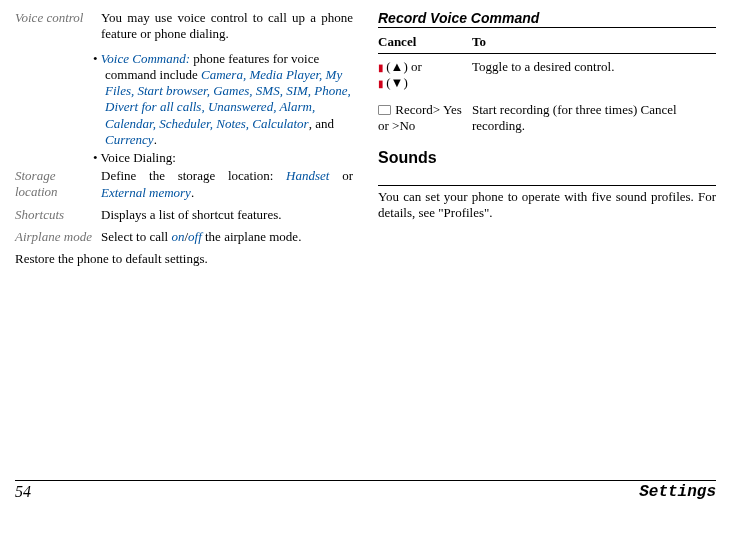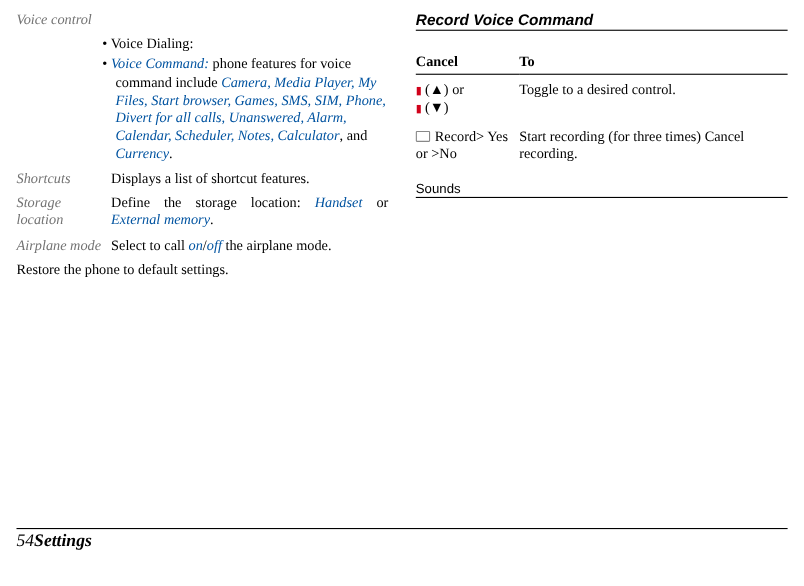--- a/index.html
+++ b/index.html
@@ -139,6 +139,7 @@
   <div class="col">
     <div class="row">
       <div class="label">Voice control</div>
+      <div class="desc voice-desc">You may use voice control to call up a phone feature or phone dialing.</div>
     </div>
     <div class="bullet-list">
       <div class="bullet">Voice Dialing:</div>

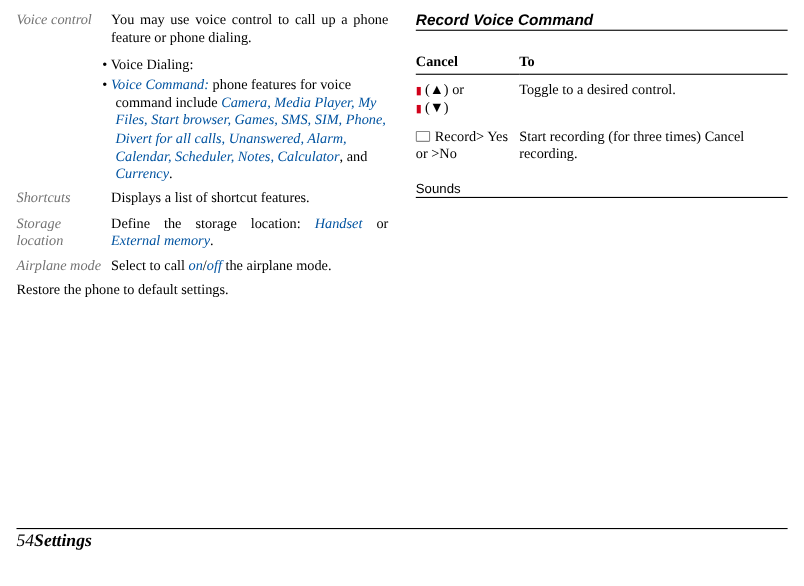--- a/index.html
+++ b/index.html
@@ -59,7 +59,7 @@
     font-weight: bold;
     font-style: italic;
     font-size: 14px;
-    margin: 0 0 17px 0;
+    margin: 0 0 3px 0;
     border-bottom: 0.5px solid #000;
     padding-bottom: 1px;
   }

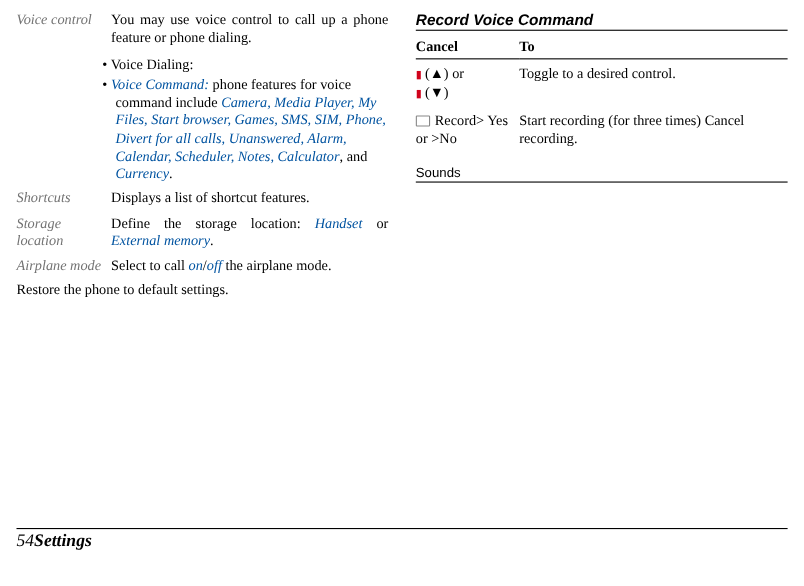--- a/index.html
+++ b/index.html
@@ -142,10 +142,10 @@
       <div class="desc voice-desc">You may use voice control to call up a phone feature or phone dialing.</div>
     </div>
     <div class="bullet-list">
-      <div class="bullet">Voice Dialing:</div>
       <div class="bullet">
         <span class="blue">Voice Command:</span><span> phone features for voice command include </span><span class="blue">Camera, Media Player, My Files, Start browser, Games, SMS, SIM, Phone, Divert for all calls, Unanswered, Alarm, Calendar, Scheduler, Notes, Calculator</span><span>, and </span><span class="blue">Currency</span><span>.</span>
       </div>
+      <div class="bullet">Voice Dialing:</div>
     </div>
 
     <div class="row" style="margin-top:6px;">

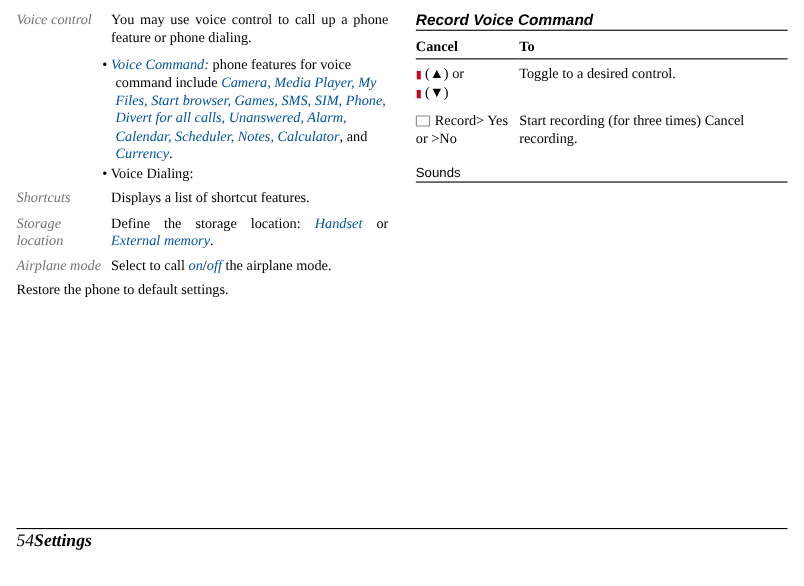--- a/index.html
+++ b/index.html
@@ -65,11 +65,11 @@
   }
   h2.section-plain {
     font-family: "Frutiger", "Helvetica Neue", Arial, sans-serif;
-    font-weight: normal;
-    font-size: 12px;
+    font-weight: bold;
+    font-size: 16px;
     margin: 10px 0 3px 0;
     border-bottom: 0.5px solid #000;
-    padding-bottom: 1px;
+    padding-bottom: 18px;
   }
   table.press {
     width: 100%;

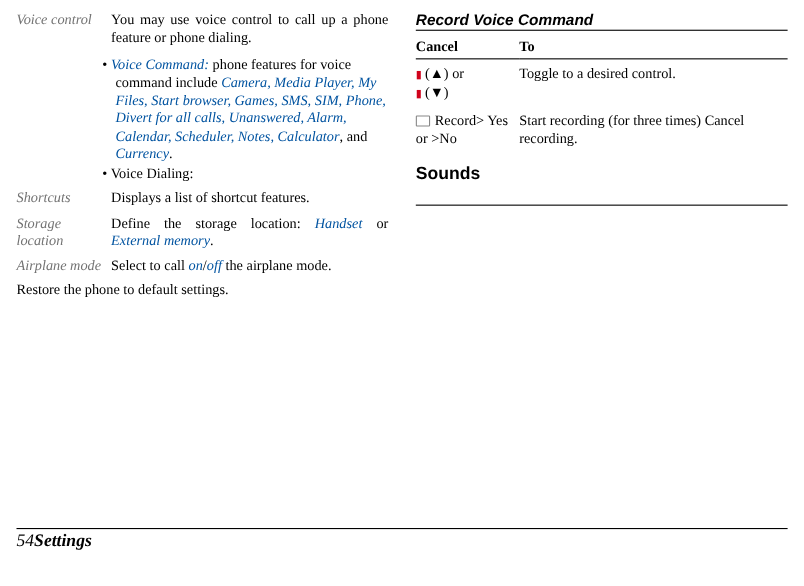--- a/index.html
+++ b/index.html
@@ -192,6 +192,7 @@
       </table>
 
     <h2 class="section-plain">Sounds</h2>
+    <div class="justify">You can set your phone to operate with five sound profiles. For details, see "Profiles".</div>
   </div>
 </div>
 

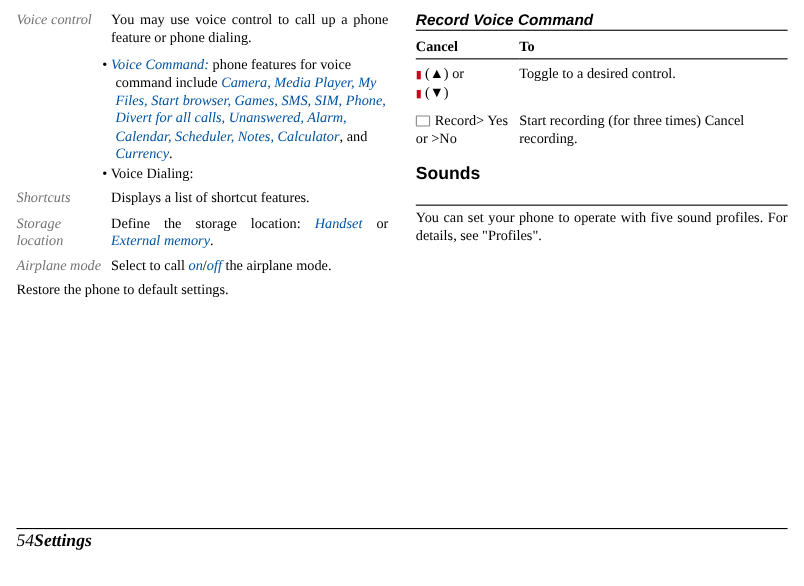--- a/index.html
+++ b/index.html
@@ -148,16 +148,16 @@
       <div class="bullet">Voice Dialing:</div>
     </div>
 
-    <div class="row" style="margin-top:6px;">
-      <div class="label">Shortcuts</div>
-      <div class="desc">Displays a list of shortcut features.</div>
-    </div>
-
     <div class="row">
       <div class="label">Storage location</div>
       <div class="desc">
         <span>Define the storage location: </span><span class="blue">Handset</span><span> or </span><span class="blue">External memory</span><span>.</span>
       </div>
+    </div>
+
+    <div class="row" style="margin-top:6px;">
+      <div class="label">Shortcuts</div>
+      <div class="desc">Displays a list of shortcut features.</div>
     </div>
 
     <div class="row">

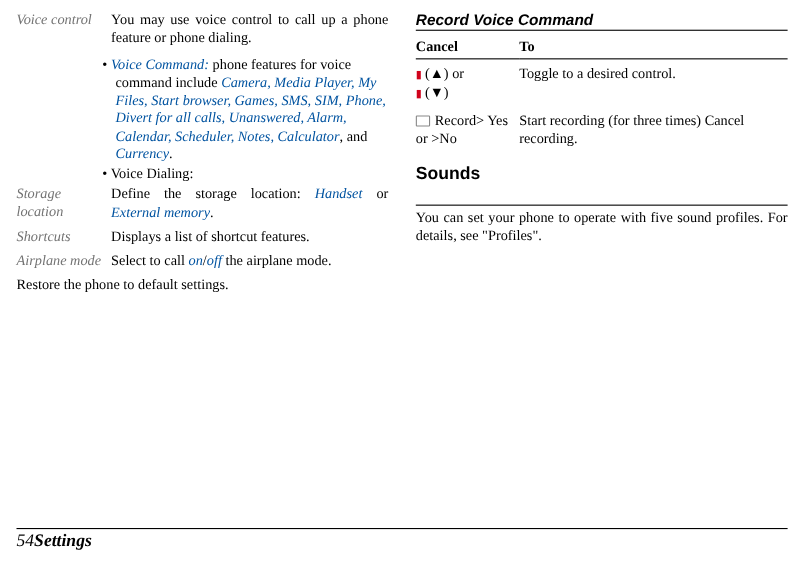--- a/index.html
+++ b/index.html
@@ -112,6 +112,7 @@
   .footer {
     border-top: 1px solid #000;
     display: flex;
+    justify-content: space-between;
     align-items: center;
     padding-top: 2px;
     margin-top: 5px;

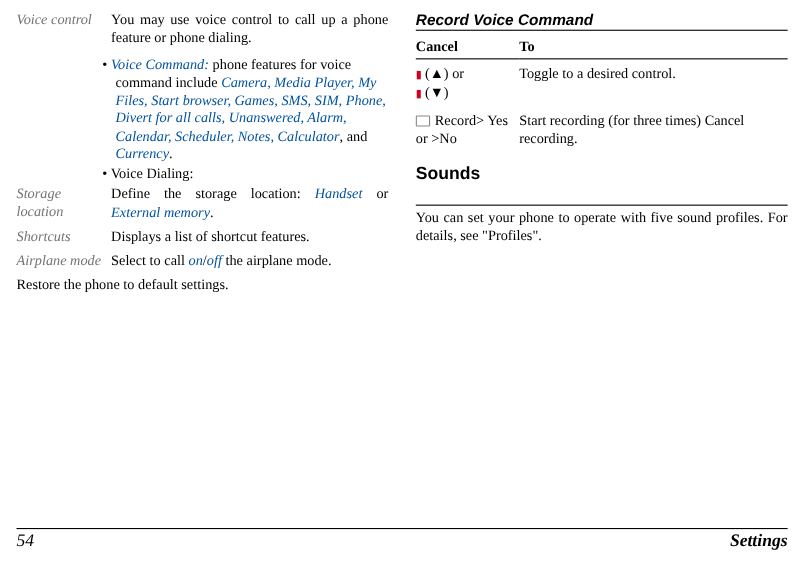--- a/index.html
+++ b/index.html
@@ -124,6 +124,7 @@
   .footer .sec {
     font-style: italic;
     font-weight: bold;
+    font-family: Liberation Mono, monospace;
   }
   .justify {
     text-align: justify;

